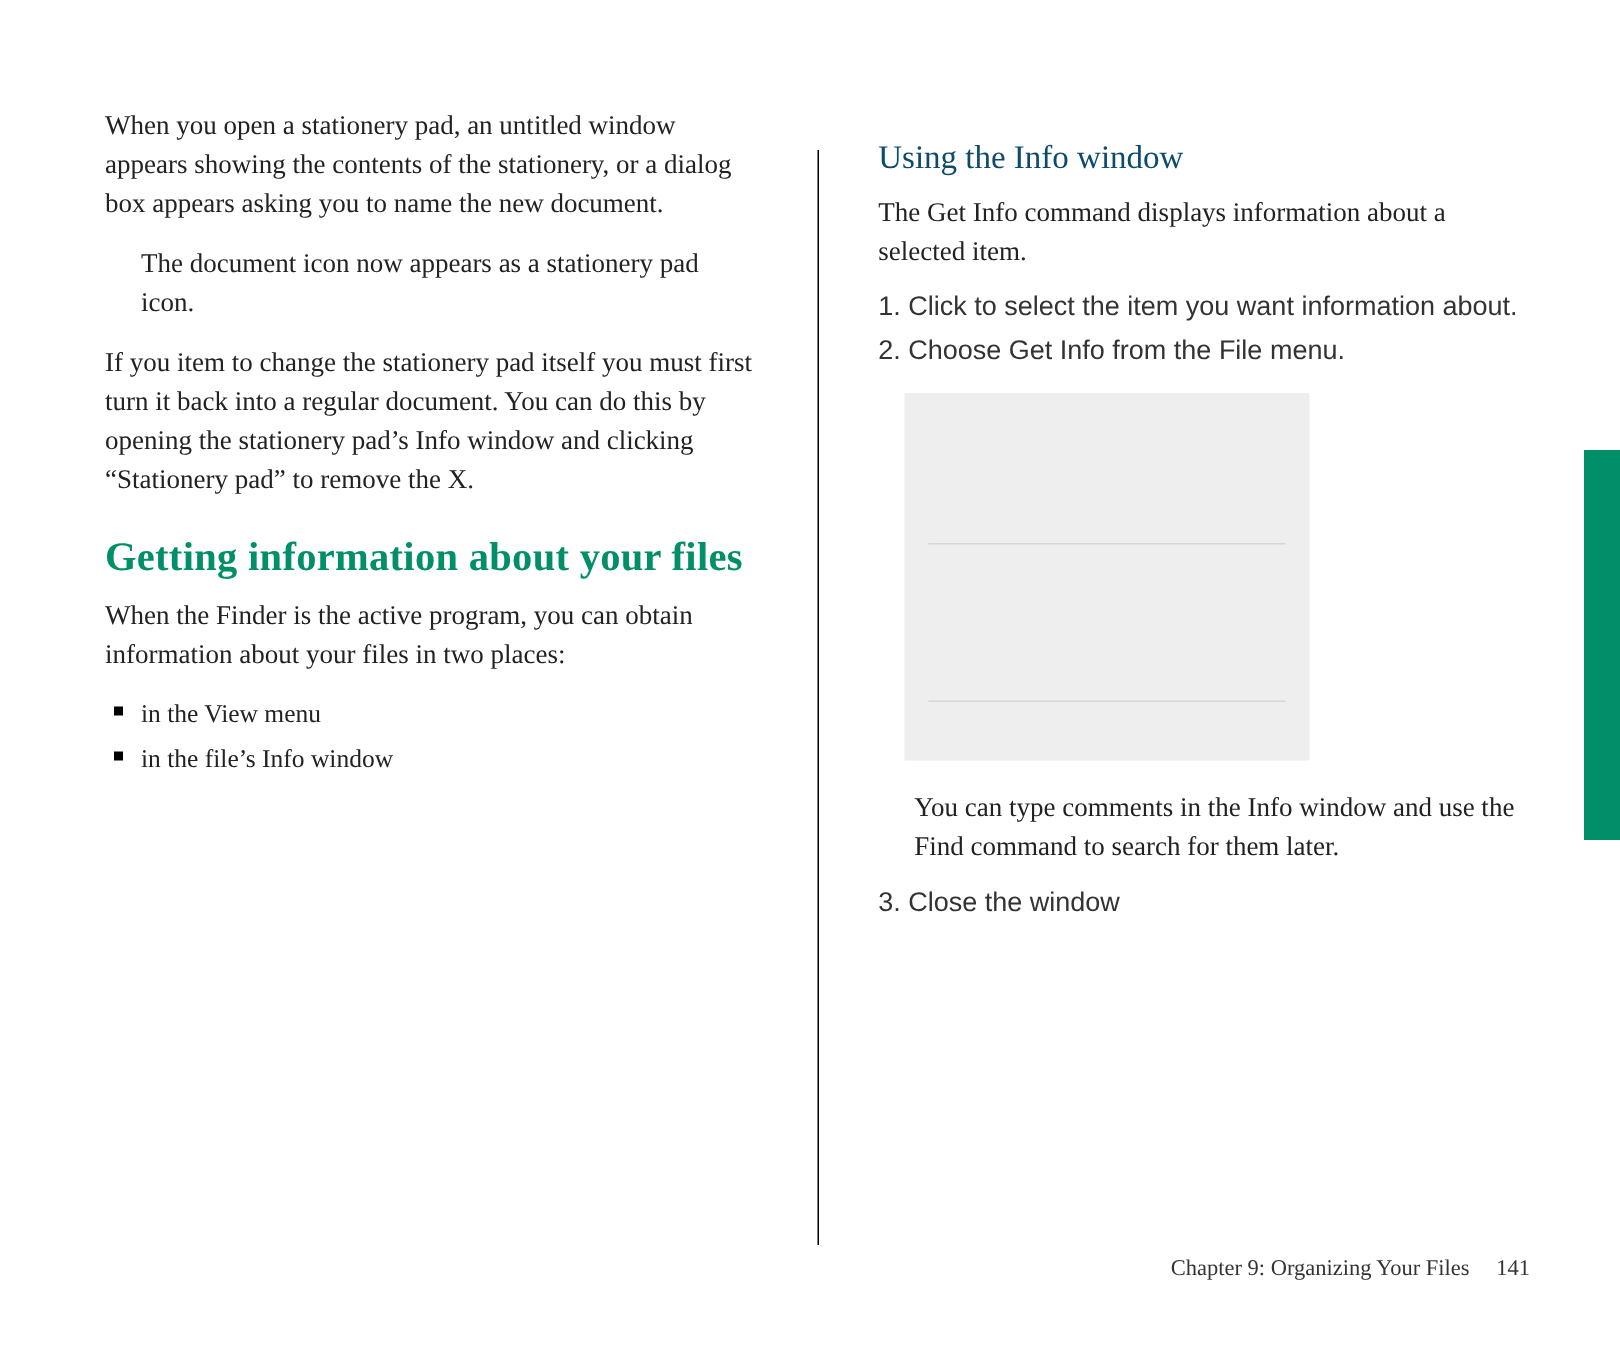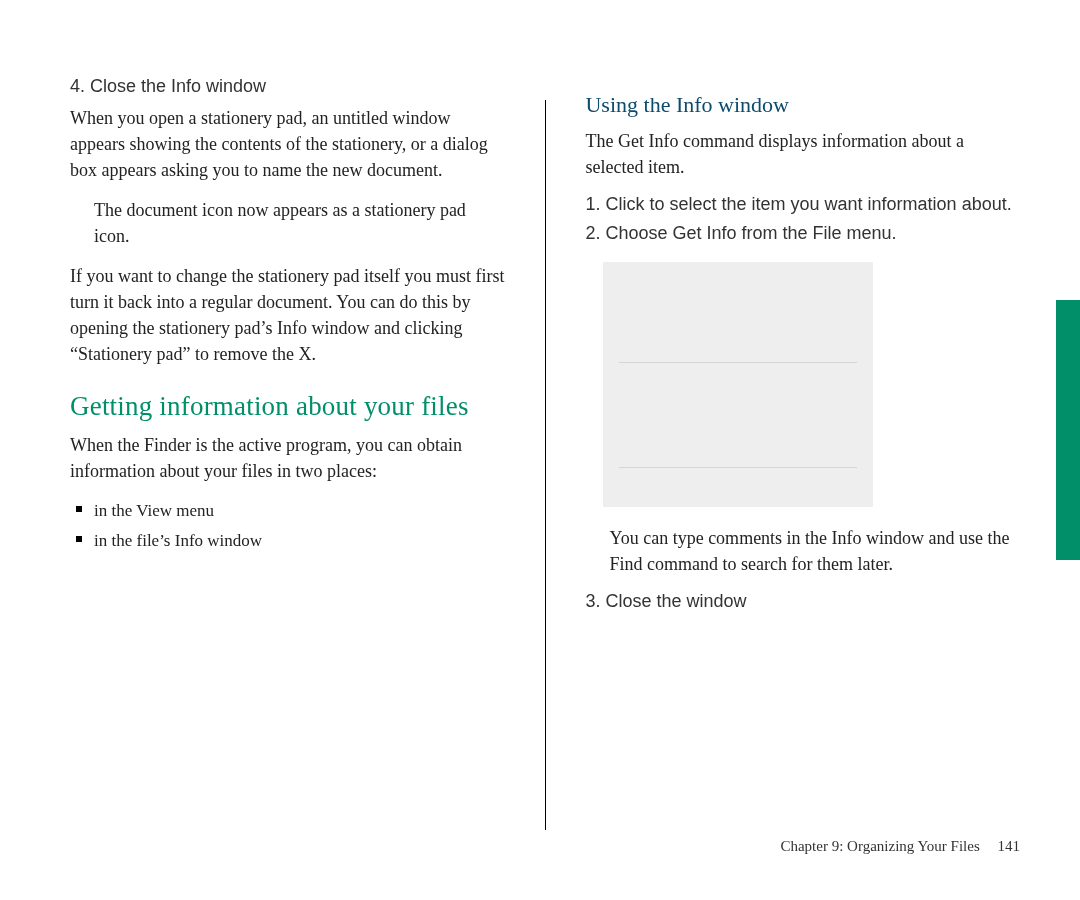--- a/index.html
+++ b/index.html
@@ -126,7 +126,6 @@
   <div class="columns">
 
     <div class="col">
-      <p class="step">4.  Close the Info window</p>
       <p class="body">When you open a stationery pad, an untitled window appears showing the contents of the stationery, or a dialog box appears asking you to name the new document.</p>
       <p class="body indented">The document icon now appears as a stationery pad icon.</p>
       <p class="body">If you want to change the stationery pad itself you must first turn it back into a regular document. You can do this by opening the stationery pad’s Info window and clicking “Stationery pad” to remove the X.</p>

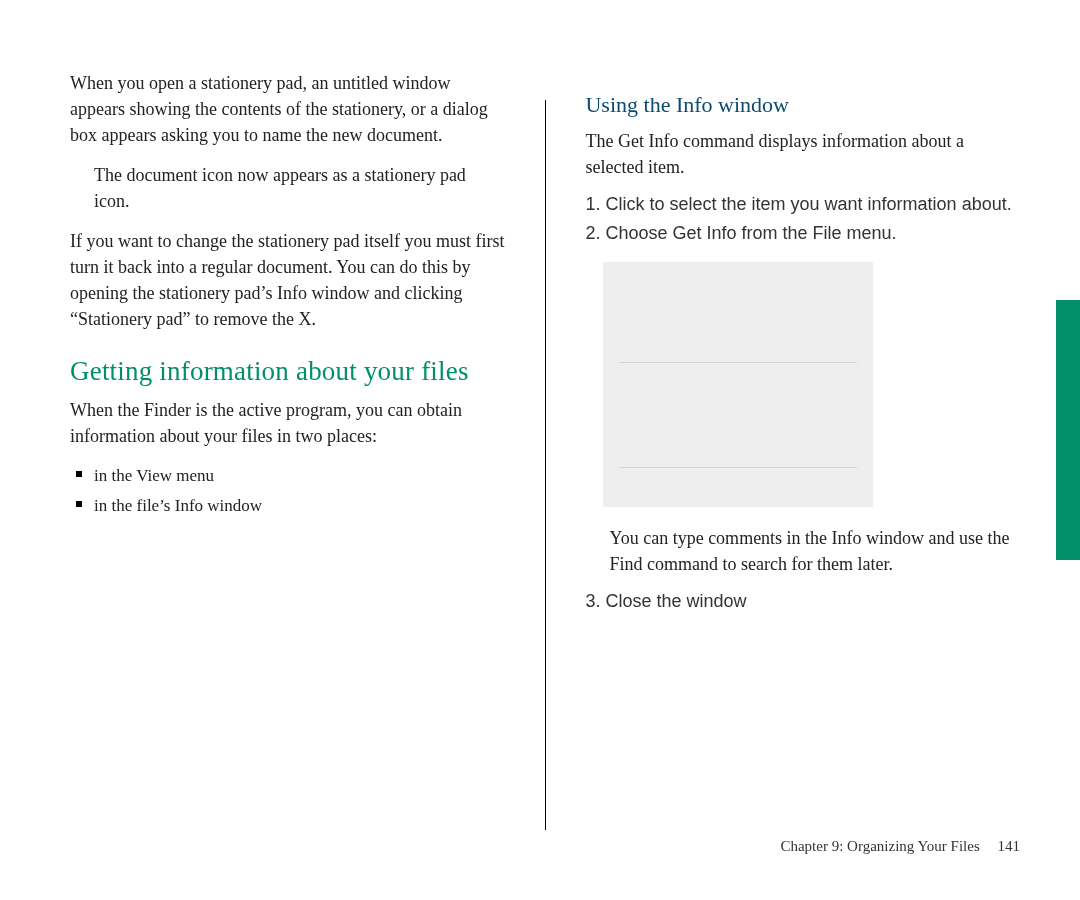--- a/index.html
+++ b/index.html
@@ -128,7 +128,7 @@
     <div class="col">
       <p class="body">When you open a stationery pad, an untitled window appears showing the contents of the stationery, or a dialog box appears asking you to name the new document.</p>
       <p class="body indented">The document icon now appears as a stationery pad icon.</p>
-      <p class="body">If you want to change the stationery pad itself you must first turn it back into a regular document. You can do this by opening the stationery pad’s Info window and clicking “Stationery pad” to remove the X.</p>
+      <p class="body">If you item to change the stationery pad itself you must first turn it back into a regular document. You can do this by opening the stationery pad’s Info window and clicking “Stationery pad” to remove the X.</p>
 
       <div class="h1">Getting information about your files</div>
       <p class="body">When the Finder is the active program, you can obtain information about your files in two places:</p>

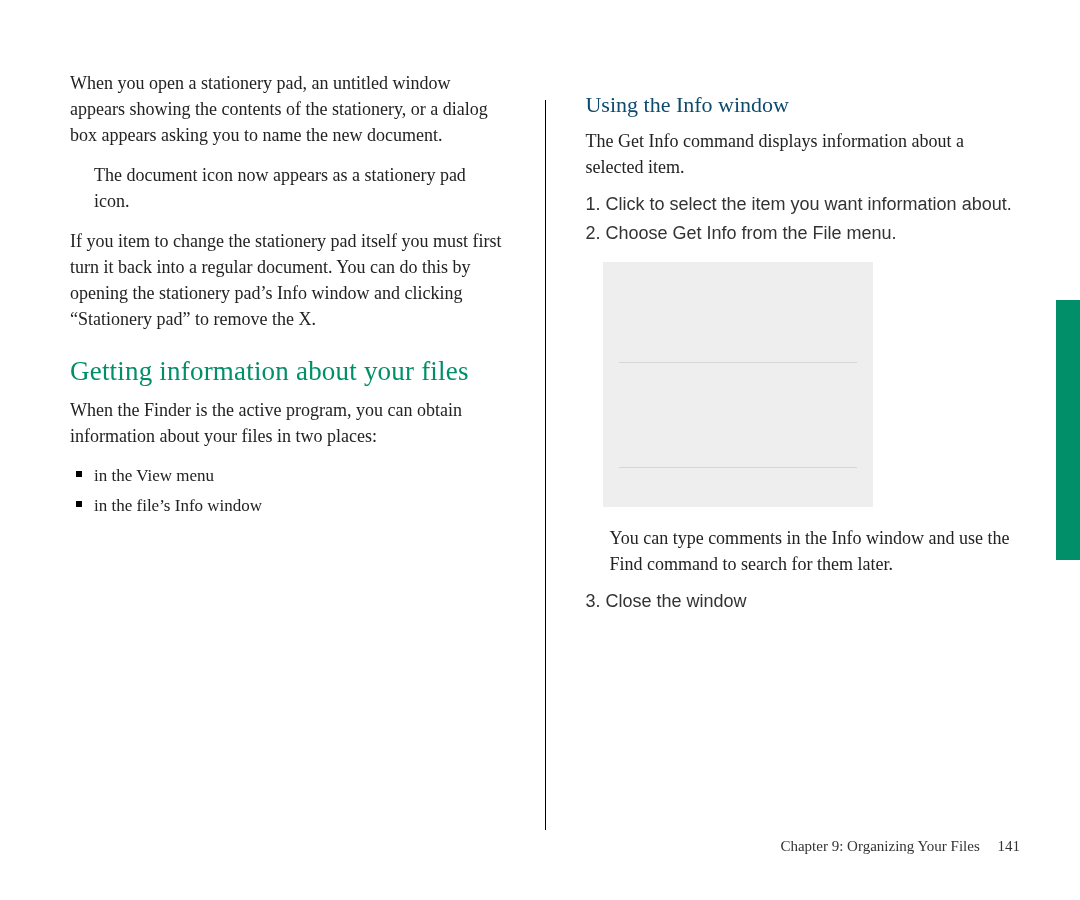--- a/index.html
+++ b/index.html
@@ -54,7 +54,7 @@
     font-family: Georgia, "Times New Roman", serif;
     color: #008f68;
     font-size: 27px;
-    font-weight: 400;
+    font-weight: 700;
     margin: 24px 0 10px 0;
     letter-spacing: 0.2px;
   }

